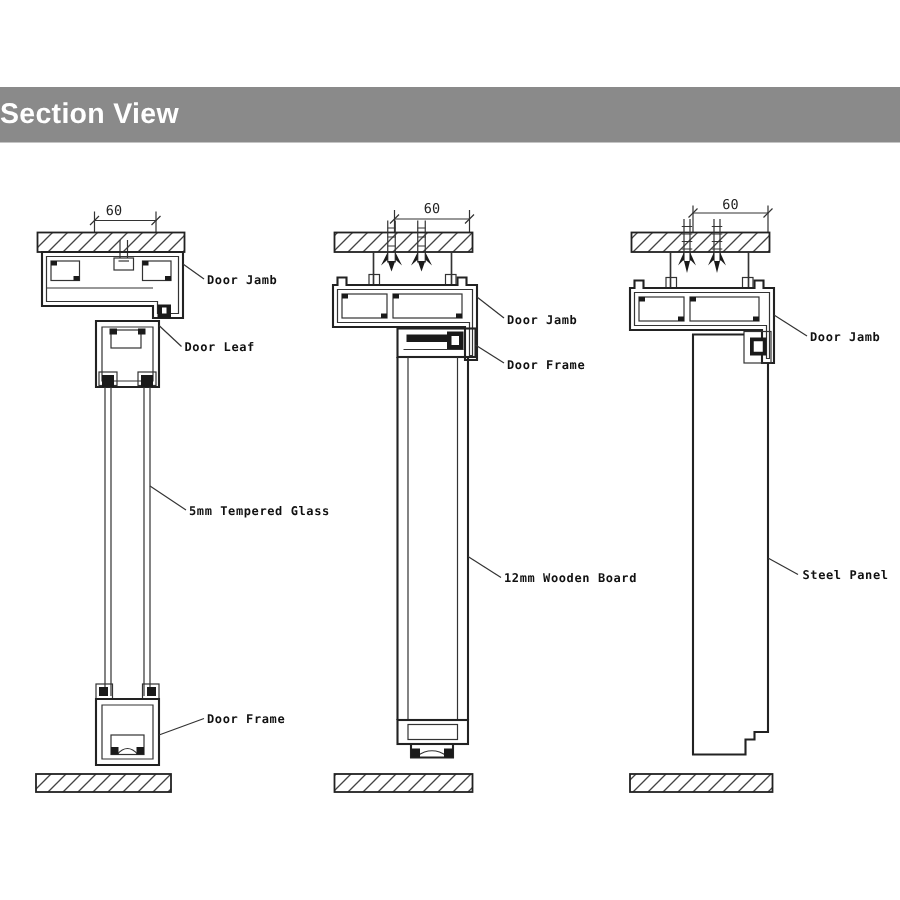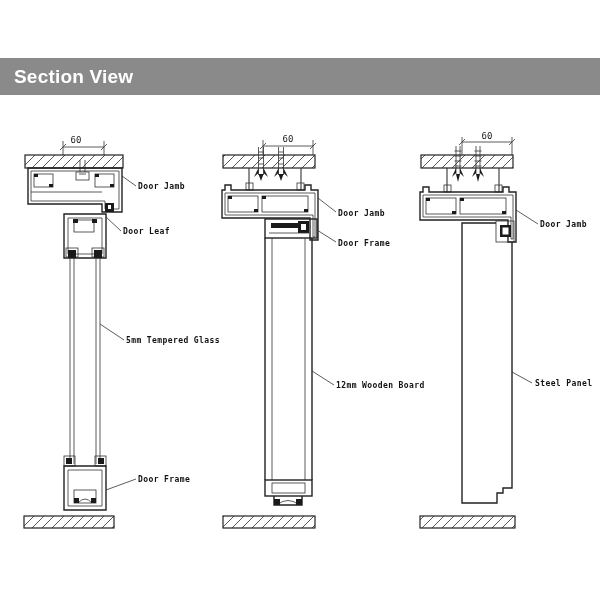--- a/index.html
+++ b/index.html
@@ -6,7 +6,7 @@
   #page{position:relative;width:600px;height:600px;background:#ffffff;overflow:hidden;
         font-family:"Liberation Sans",sans-serif;}
   .banner{position:absolute;top:58px;left:0;width:600px;height:37px;background:#8a8a8a;}
-  .banner span{display:inline-block;margin-left:14px;line-height:37px;color:#ffffff;
+  .banner span{display:inline-block;line-height:37px;color:#ffffff;
         font-size:19px;font-weight:600;letter-spacing:0.2px;}
   svg{position:absolute;left:0;top:0;}
   .mid{fill:none;stroke:#222;stroke-width:1.4;}

